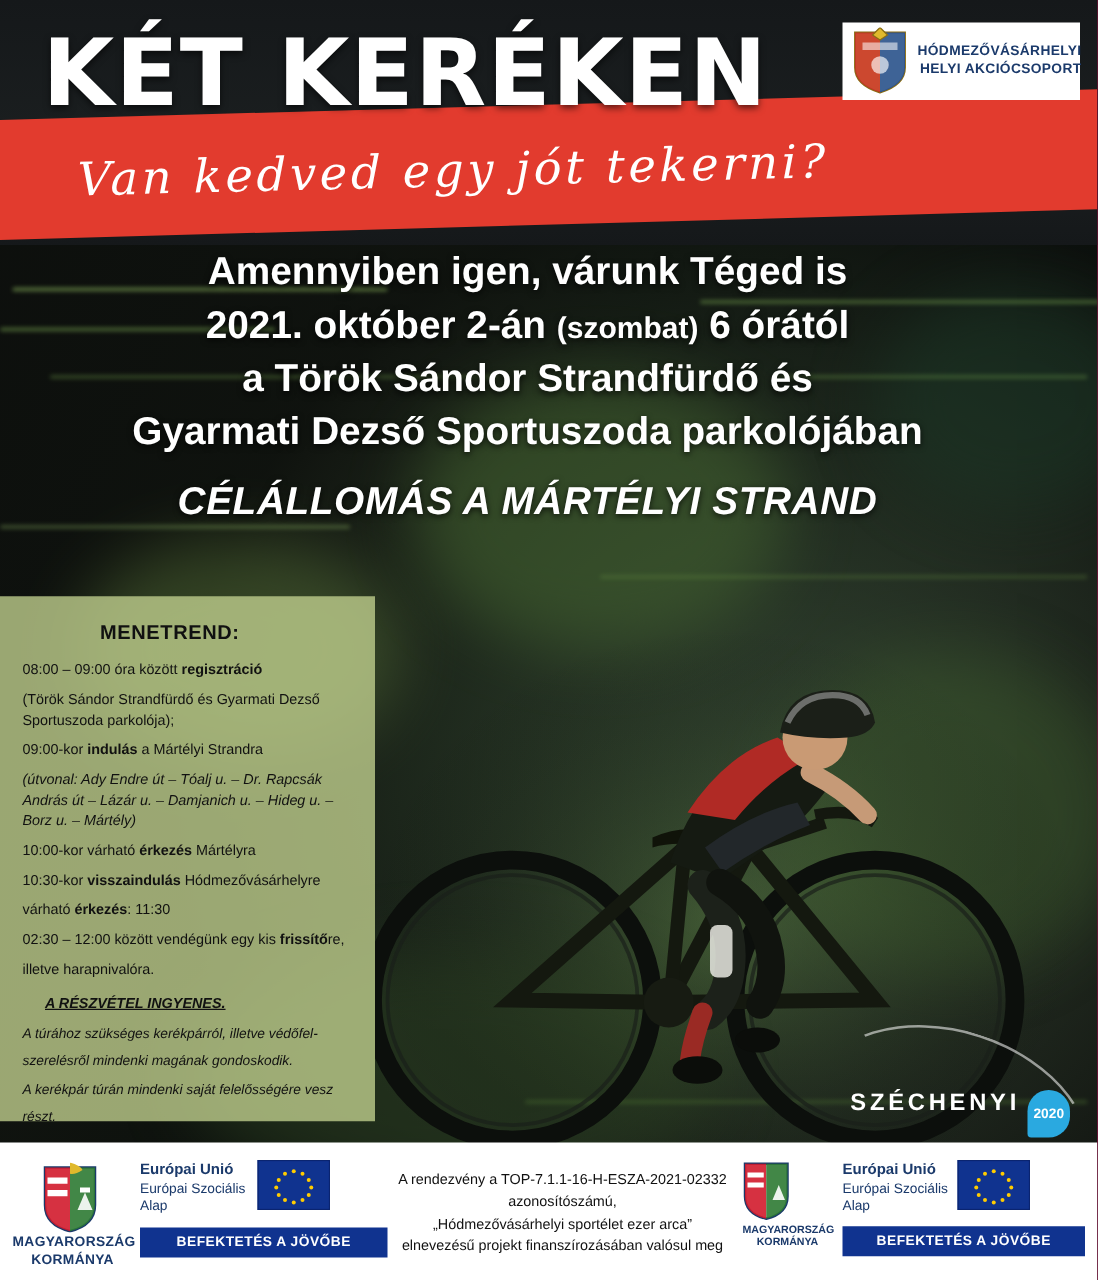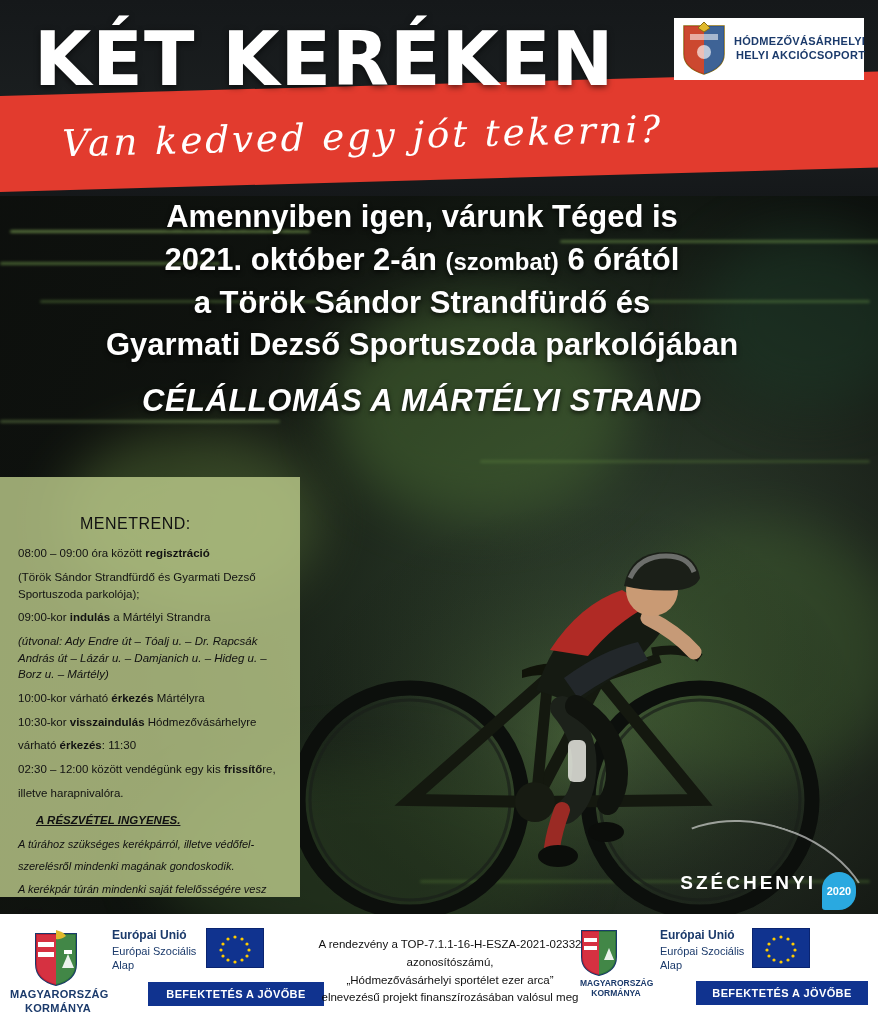--- a/index.html
+++ b/index.html
@@ -124,10 +124,10 @@
     line-height:1.45;
   }
   .schedule h2{
-    margin:17px 0 10px 62px;
+    margin:0 0 10px 62px;
     font-size:16px;
     letter-spacing:.5px;
-    font-weight:normal;
+    font-weight:bold;
   }
   .schedule p{margin:0 0 7px 0;}
   .schedule .ital{font-style:italic;}

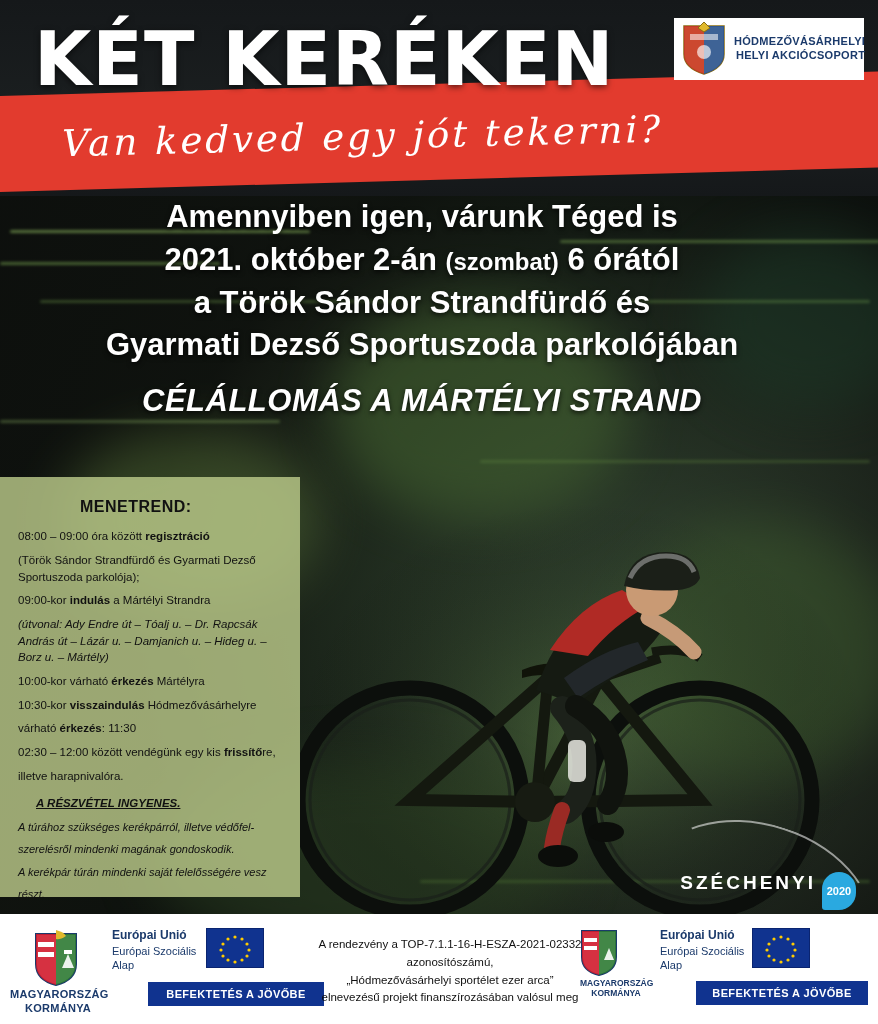--- a/index.html
+++ b/index.html
@@ -189,7 +189,7 @@
   }
   .befektetes{
     background:#10338f;color:#fff;font-weight:bold;font-size:11px;
-    letter-spacing:.4px;padding:5px 2px;text-align:center;margin-left:36px;
+    letter-spacing:.4px;padding:5px 13px;text-align:center;
   }
   .center-note{
     position:absolute;left:300px;top:22px;width:300px;

